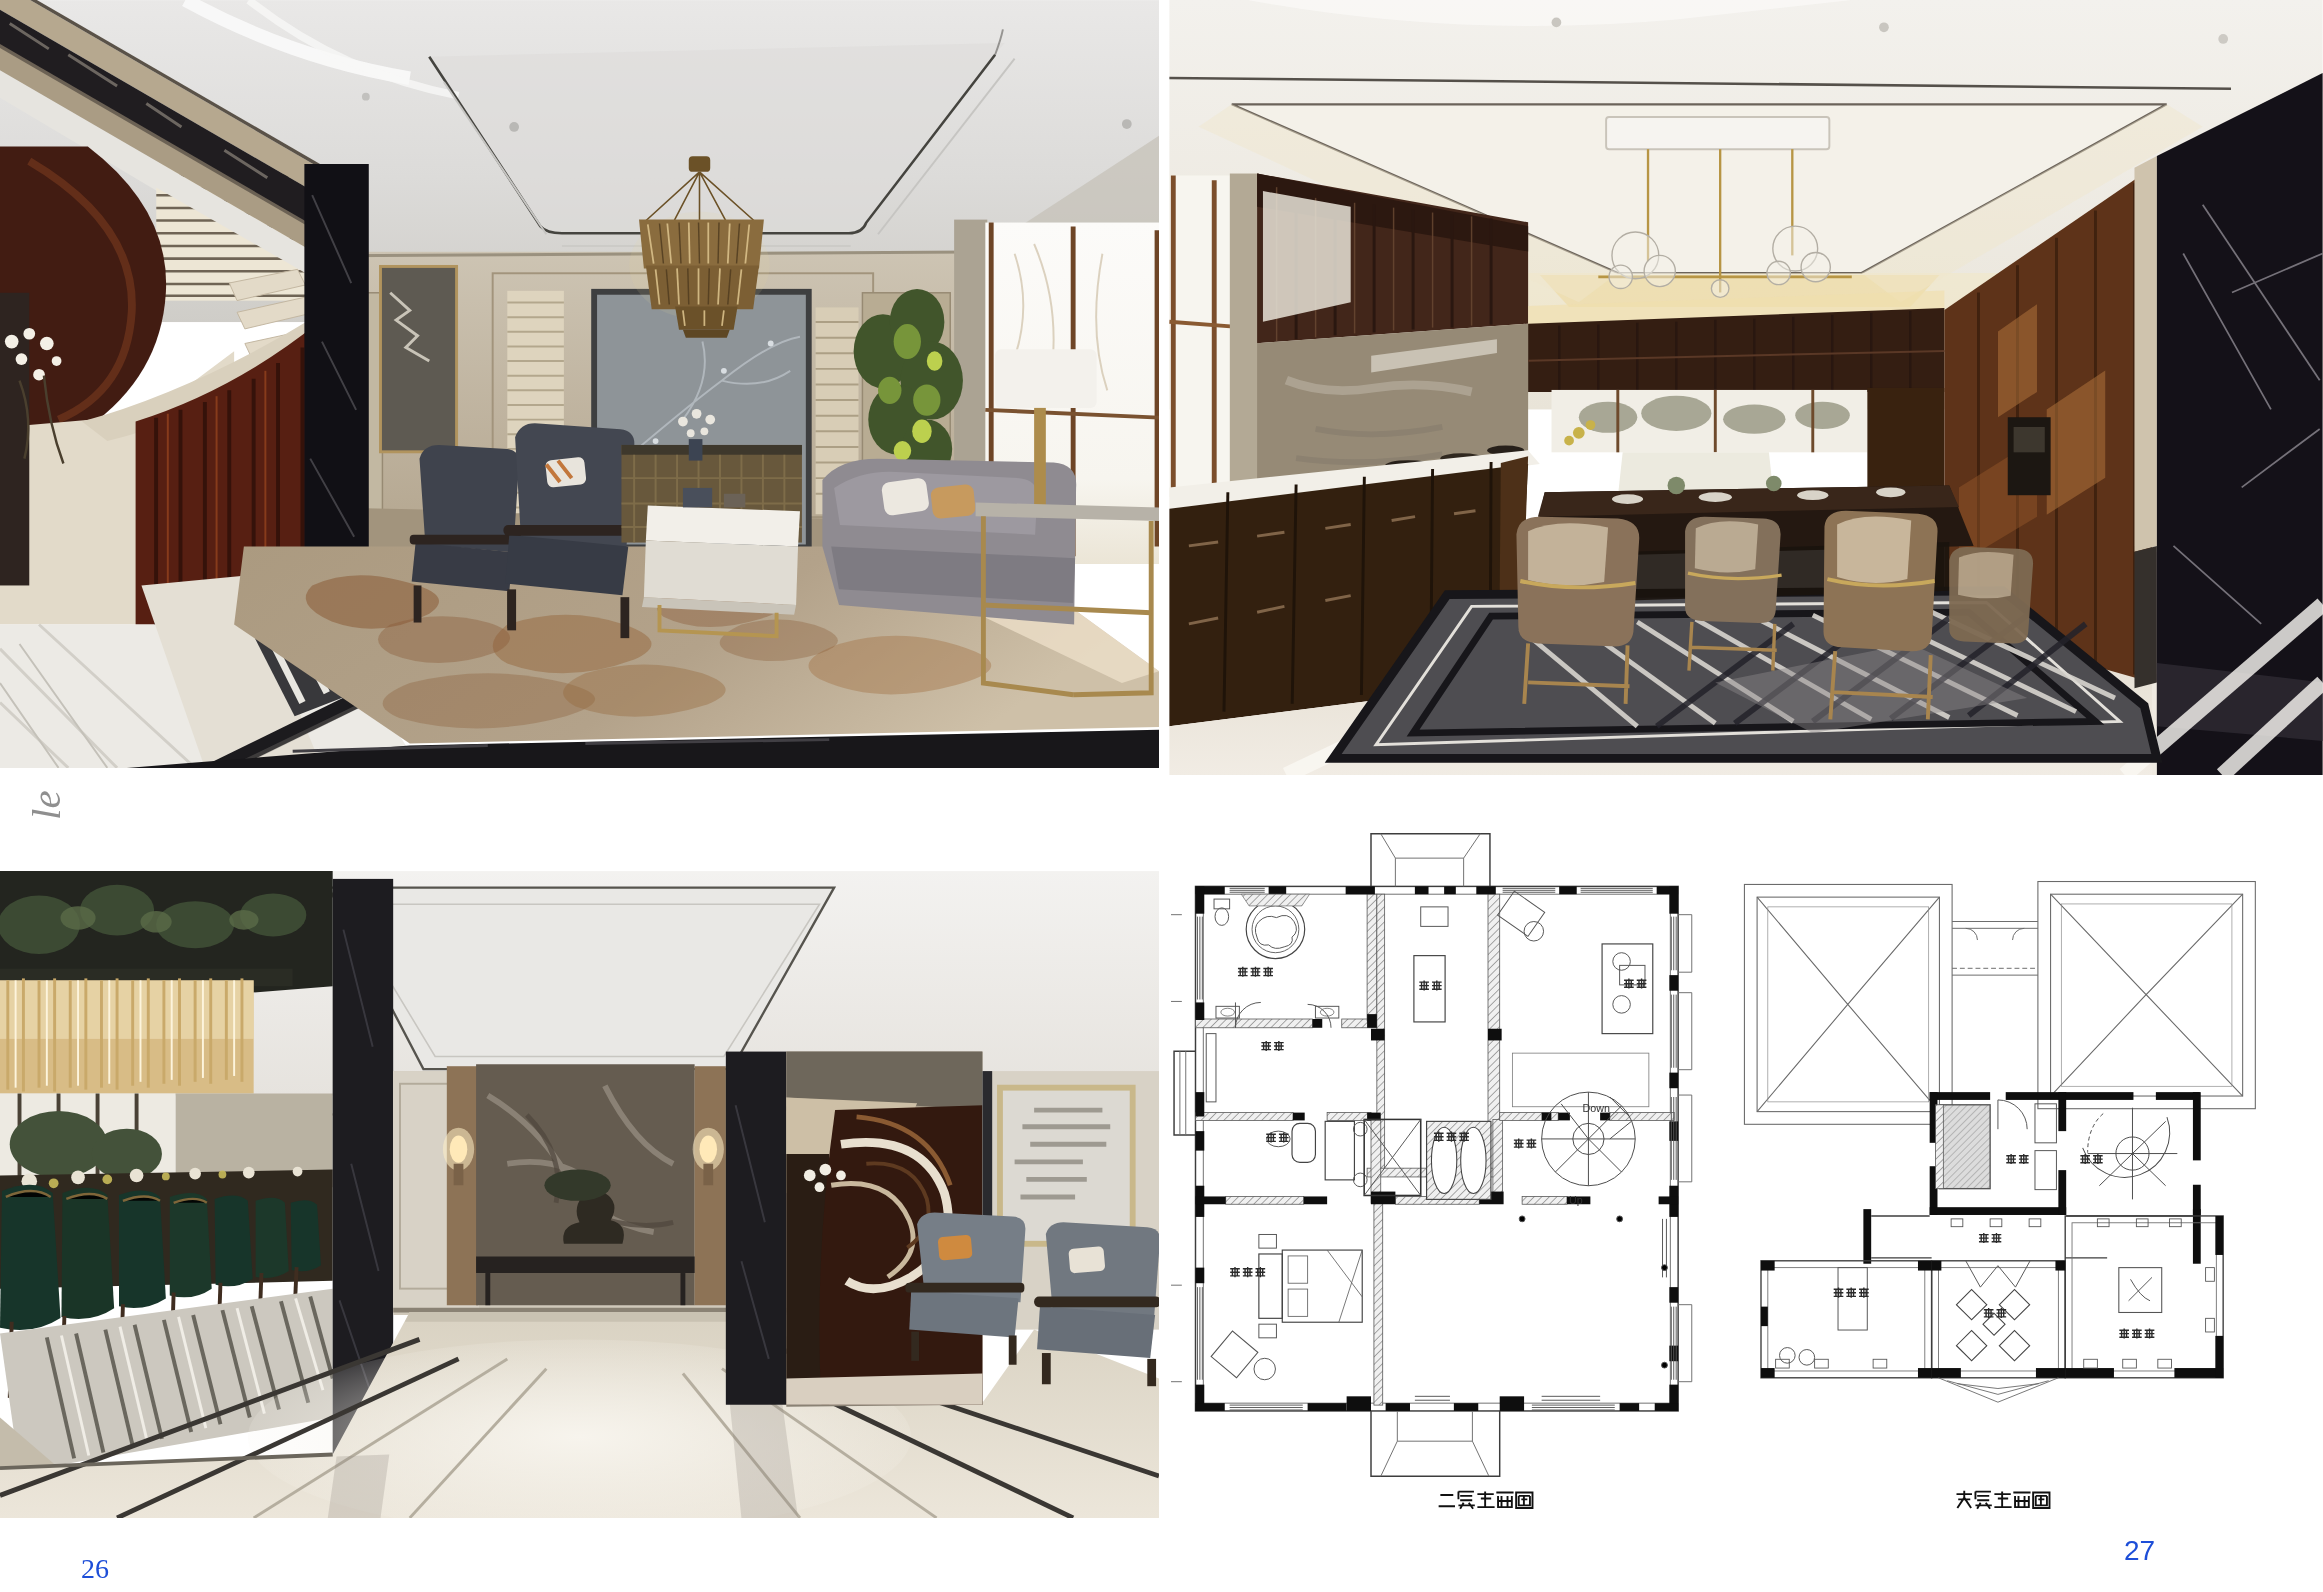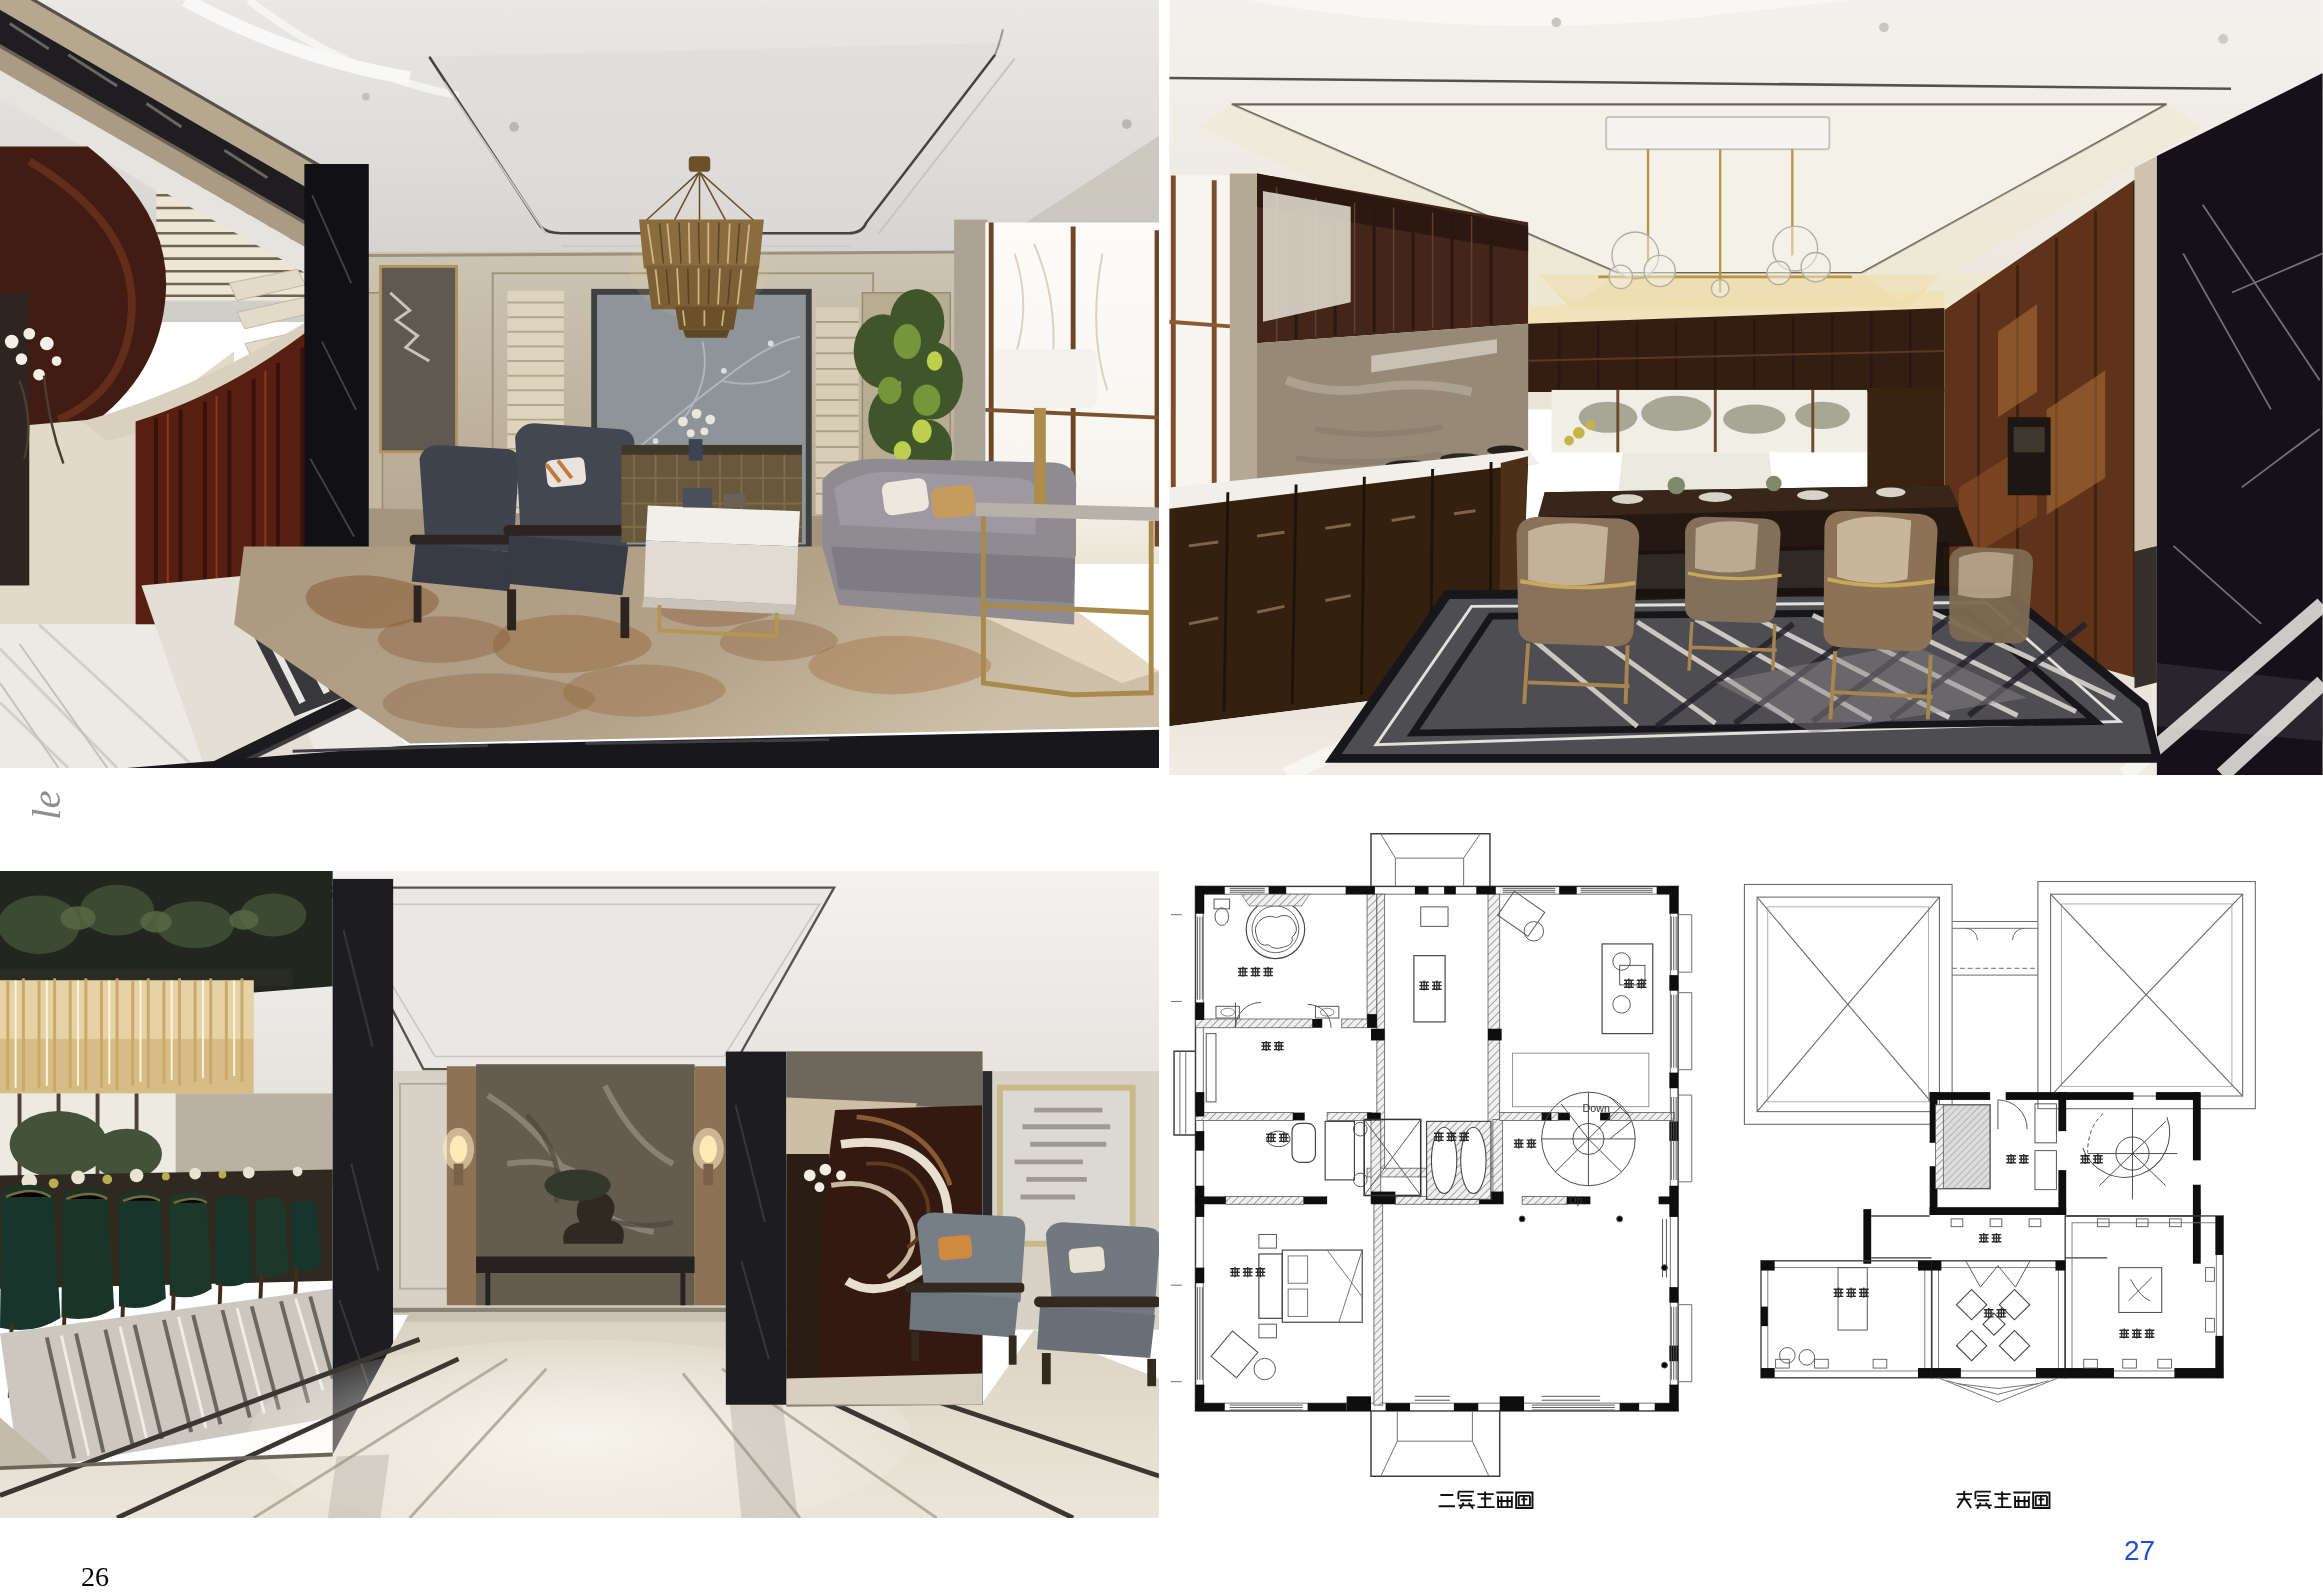--- a/index.html
+++ b/index.html
@@ -1266,7 +1266,7 @@
 </g>
 </svg>
 
-<div class="abs" style="left:81px;top:1553px;font-family:'Liberation Serif',serif;font-size:28px;color:#000000;margin-top:8px;">26</div>
+<div class="abs" style="left:81px;top:1553px;font-family:'Liberation Serif',serif;font-size:28px;color:#1d4ed8;">26</div>
 
 <div class="abs" style="left:2124px;top:1535px;font-family:Liberation Sans, sans-serif;font-size:28px;color:#1d4ed8;">27</div>
 

